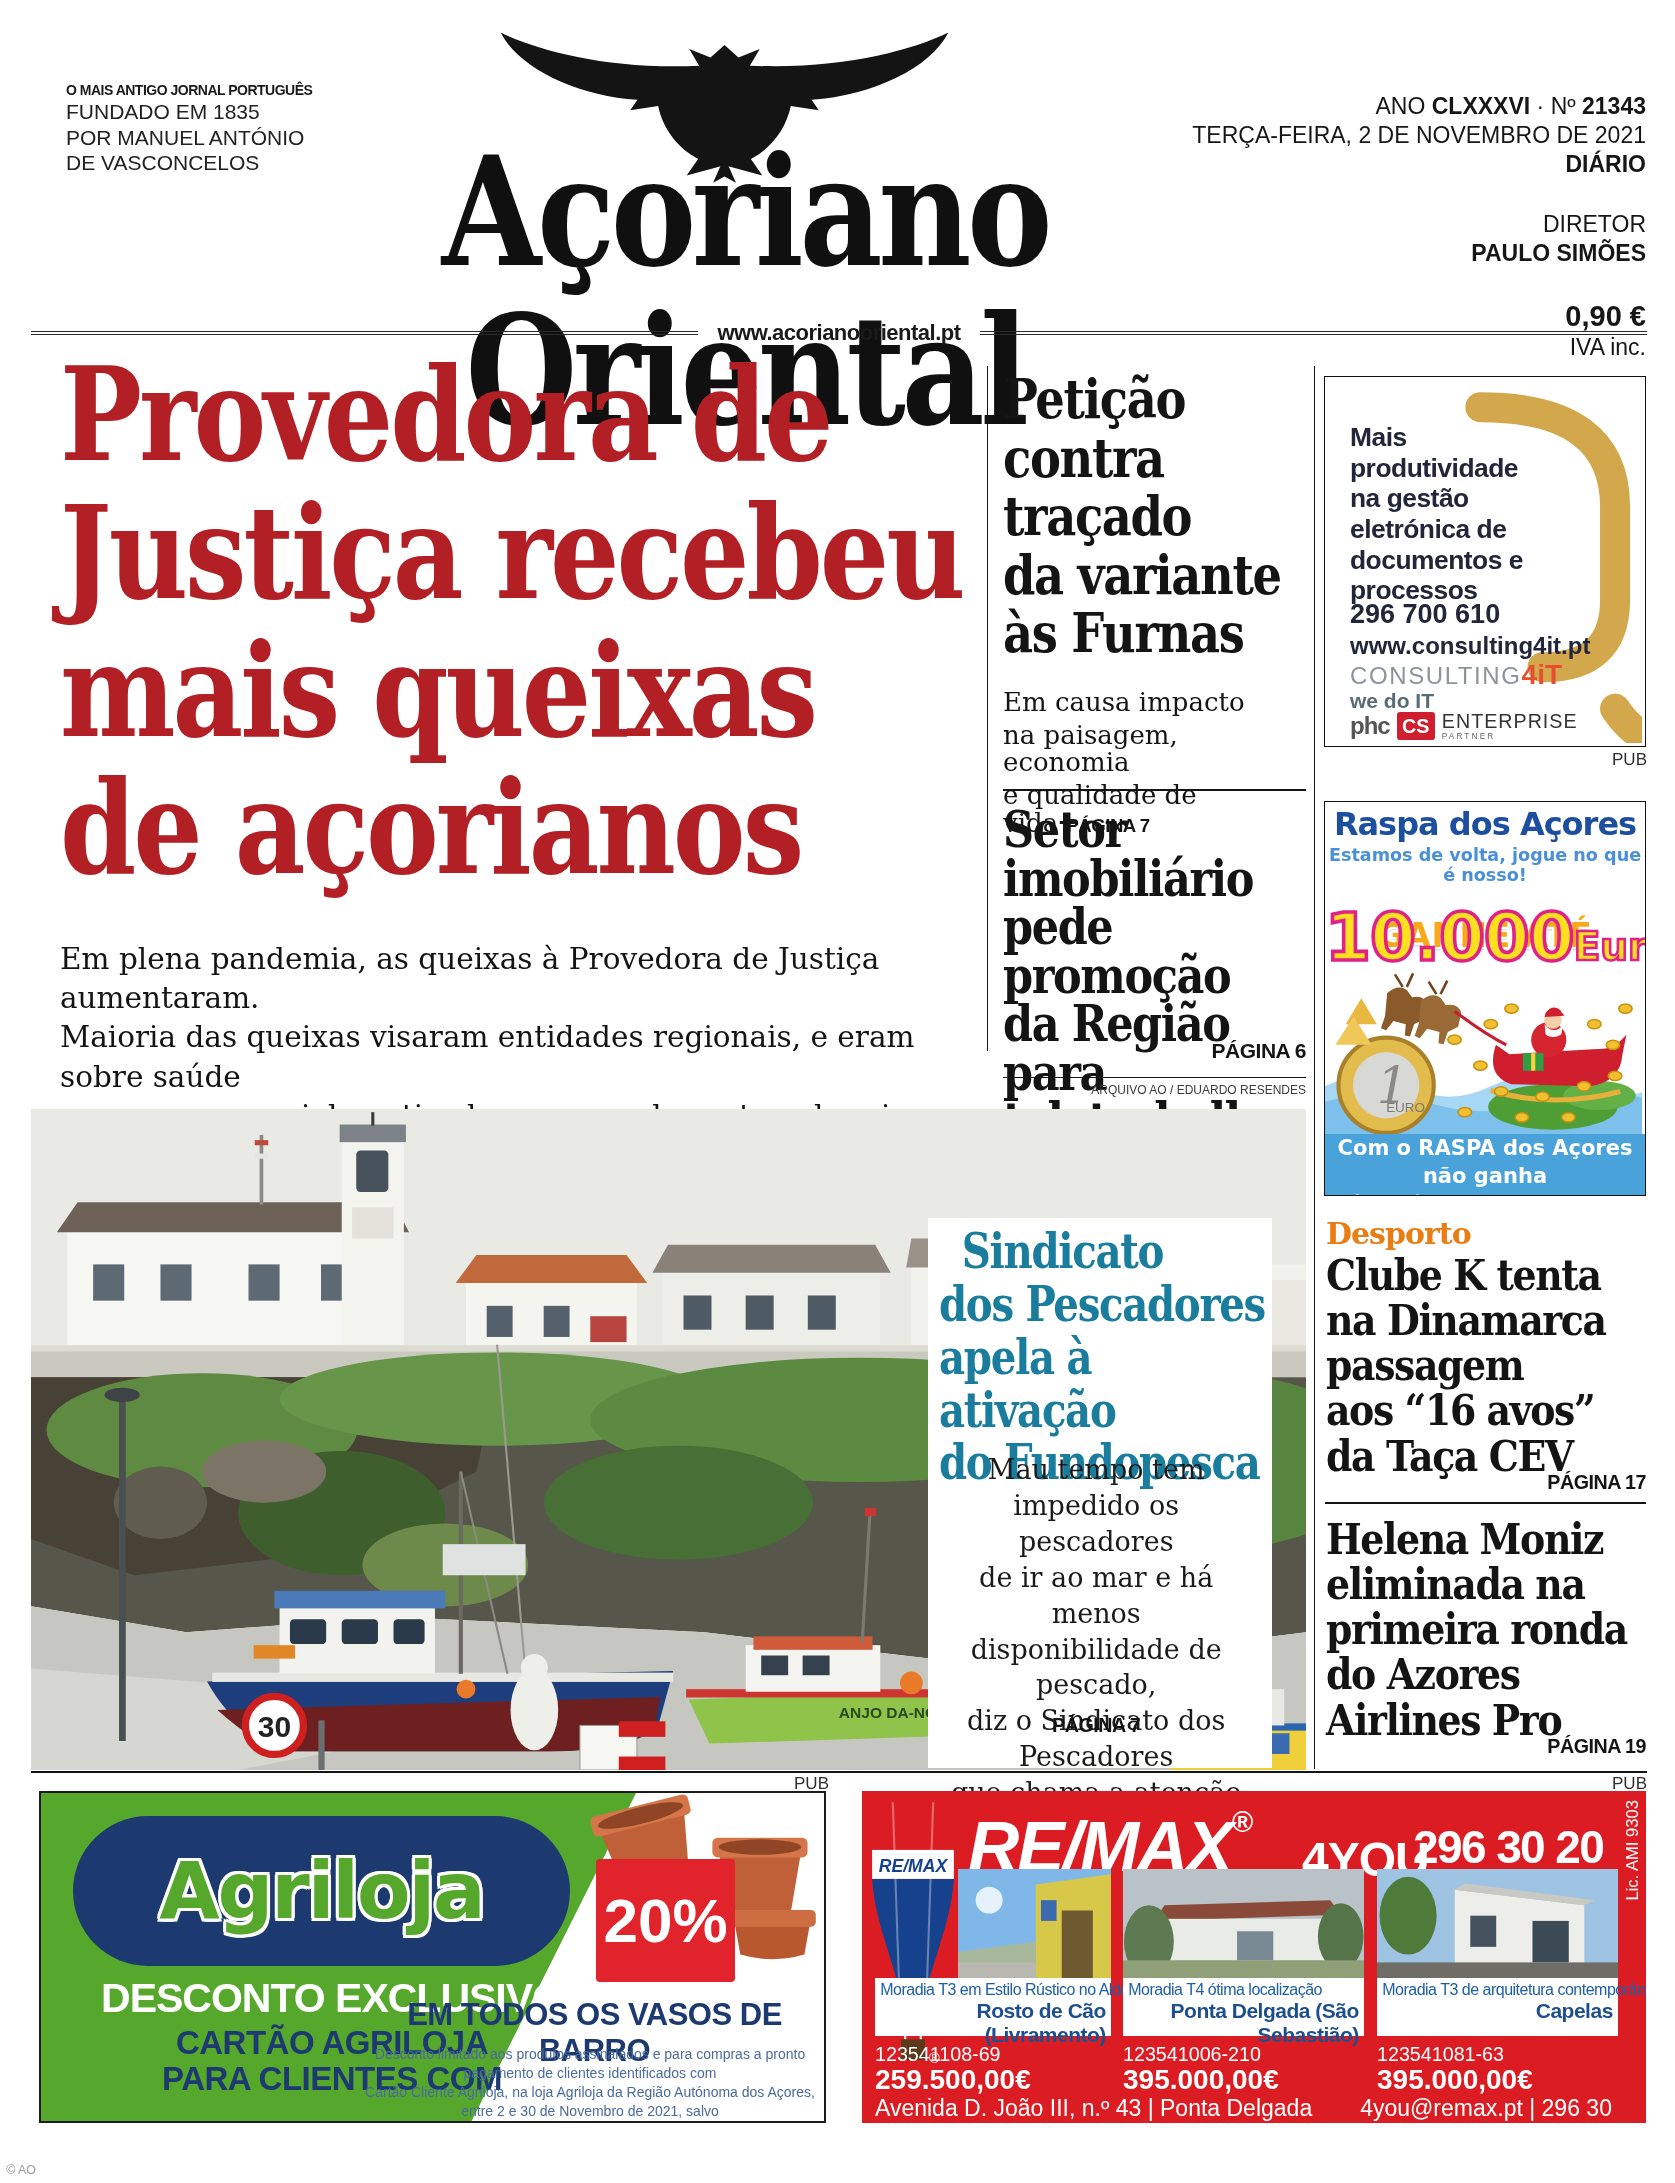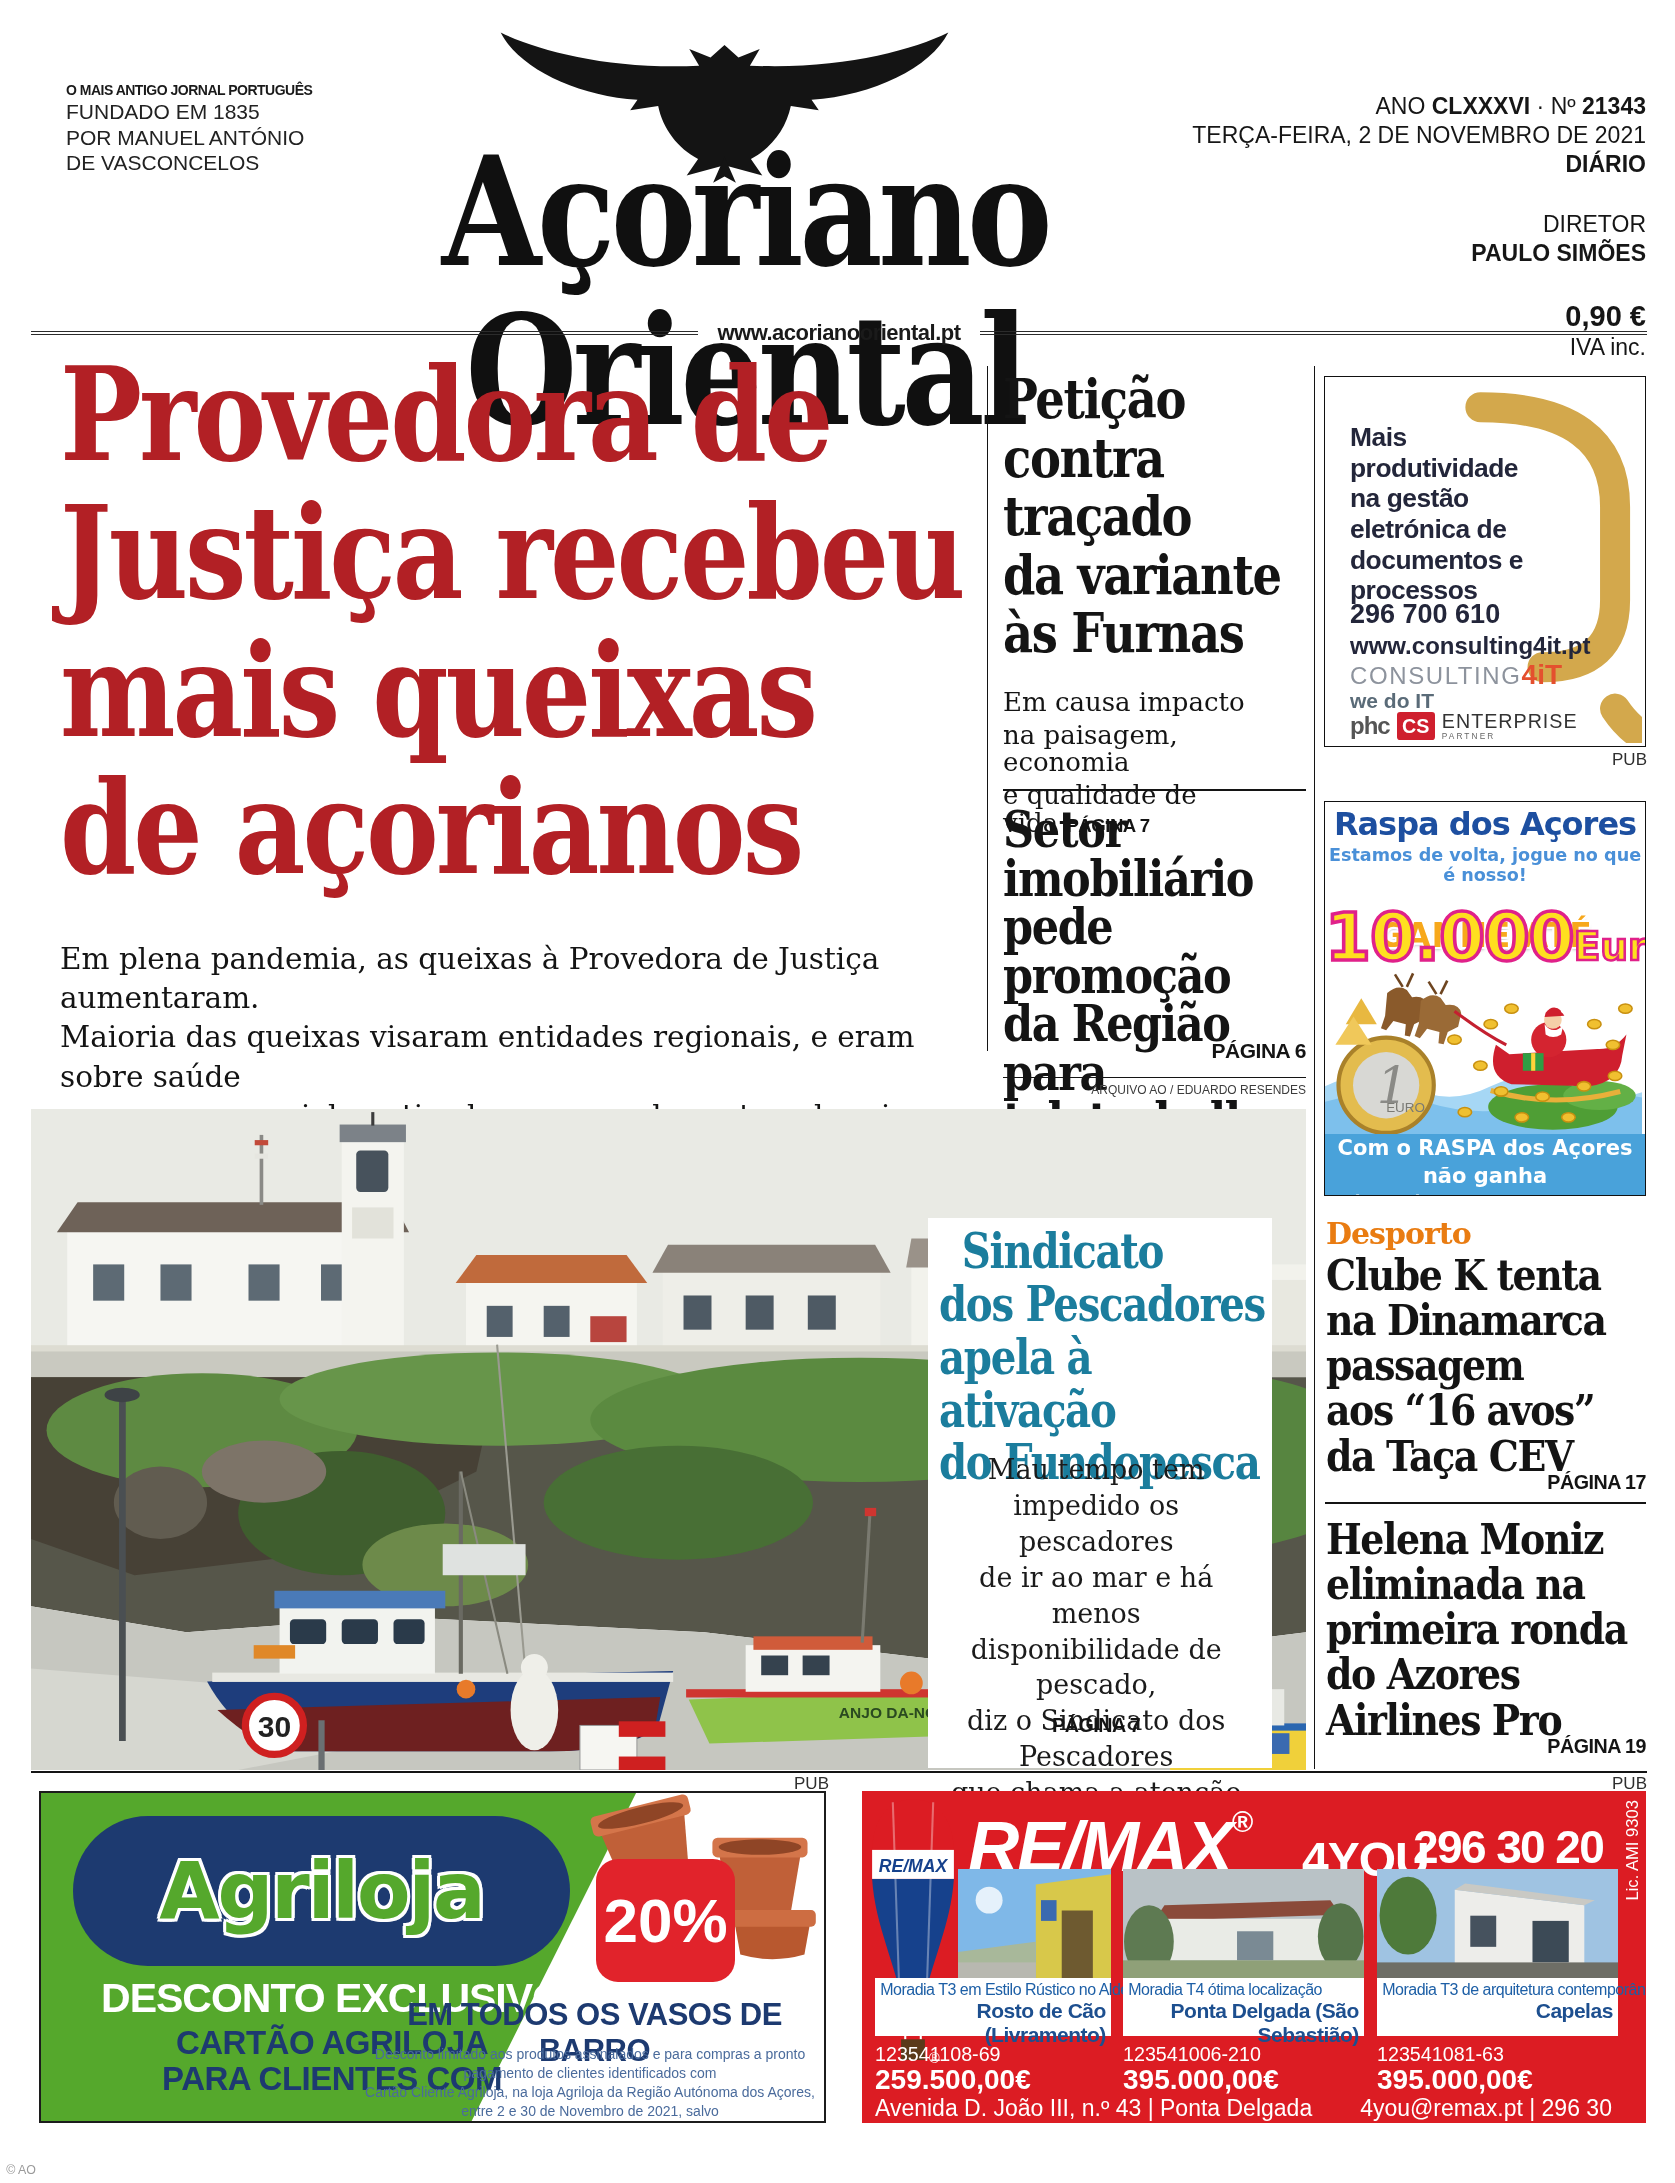--- a/index.html
+++ b/index.html
@@ -87,7 +87,7 @@
            font-family:"Liberation Sans",sans-serif;font-weight:bold;font-size:41px;letter-spacing:-1px;}
   .agri-l2{position:absolute;left:63px;top:232px;width:456px;text-align:center;color:#1d3a70;
            font-family:"Liberation Sans",sans-serif;font-weight:bold;font-size:33px;letter-spacing:-0.5px;line-height:1.1;}
-  .agri-badge{position:absolute;left:555px;top:66px;width:139px;height:123px;background:#e1232b;border-radius:22px;
+  .agri-badge{position:absolute;left:555px;top:66px;width:139px;height:123px;background:#e1232b;border-radius:4px;
               display:flex;align-items:center;justify-content:center;color:#fff;font-family:"Liberation Sans",sans-serif;
               font-weight:bold;font-size:62px;}
   .agri-prod{position:absolute;left:331px;top:204px;width:445px;text-align:center;color:#1d3a70;

